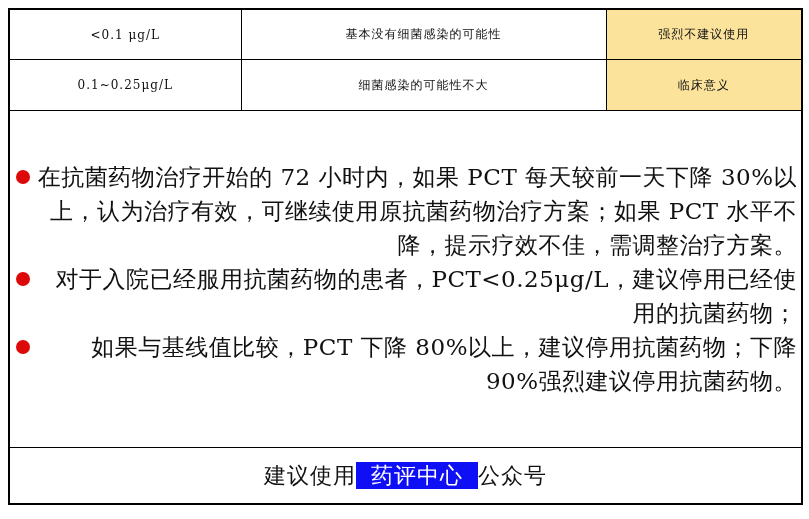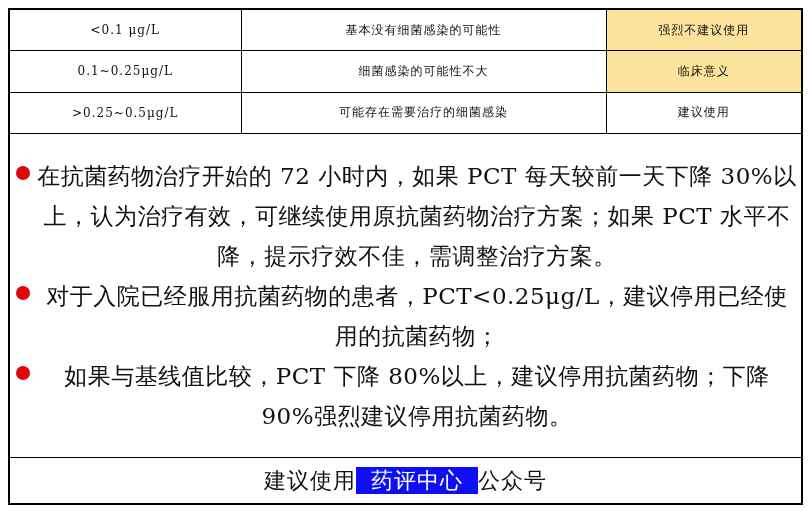--- a/index.html
+++ b/index.html
@@ -69,11 +69,6 @@
       <td>细菌感染的可能性不大</td>
       <td class="hl-yellow">临床意义</td>
     </tr>
-    <tr class="data-row">
-      <td>&gt;0.25~0.5μg/L</td>
-      <td>可能存在需要治疗的细菌感染</td>
-      <td>建议使用</td>
-    </tr>
     <tr class="notes-row">
       <td class="notes" colspan="3">
         <p class="note"><span class="bullet"></span><span>在抗菌药物治疗开始的 72 小时内，如果 PCT 每天较前一天下降 30%以上，认为治疗有效，可继续使用原抗菌药物治疗方案；如果 PCT 水平不降，提示疗效不佳，需调整治疗方案。</span></p>

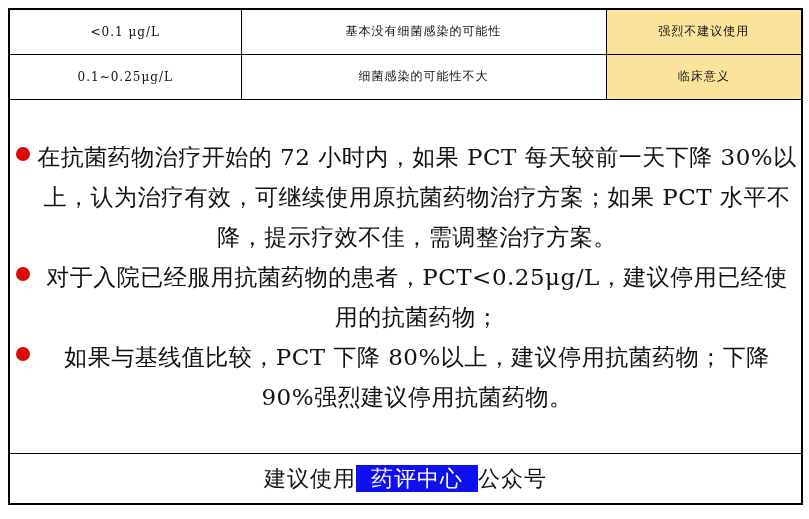--- a/index.html
+++ b/index.html
@@ -38,7 +38,7 @@
   td.notes{text-align:left;vertical-align:top;padding:3px 6px 2px 6px;}
   p.note{
     position:relative;margin:0;padding-left:23px;
-    font-size:23px;line-height:40px;letter-spacing:0.5px;text-align:center;
+    font-size:23px;line-height:34px;letter-spacing:0.5px;text-align:right;
   }
   p.note .bullet{
     position:absolute;left:2px;top:10px;width:14px;height:14px;

